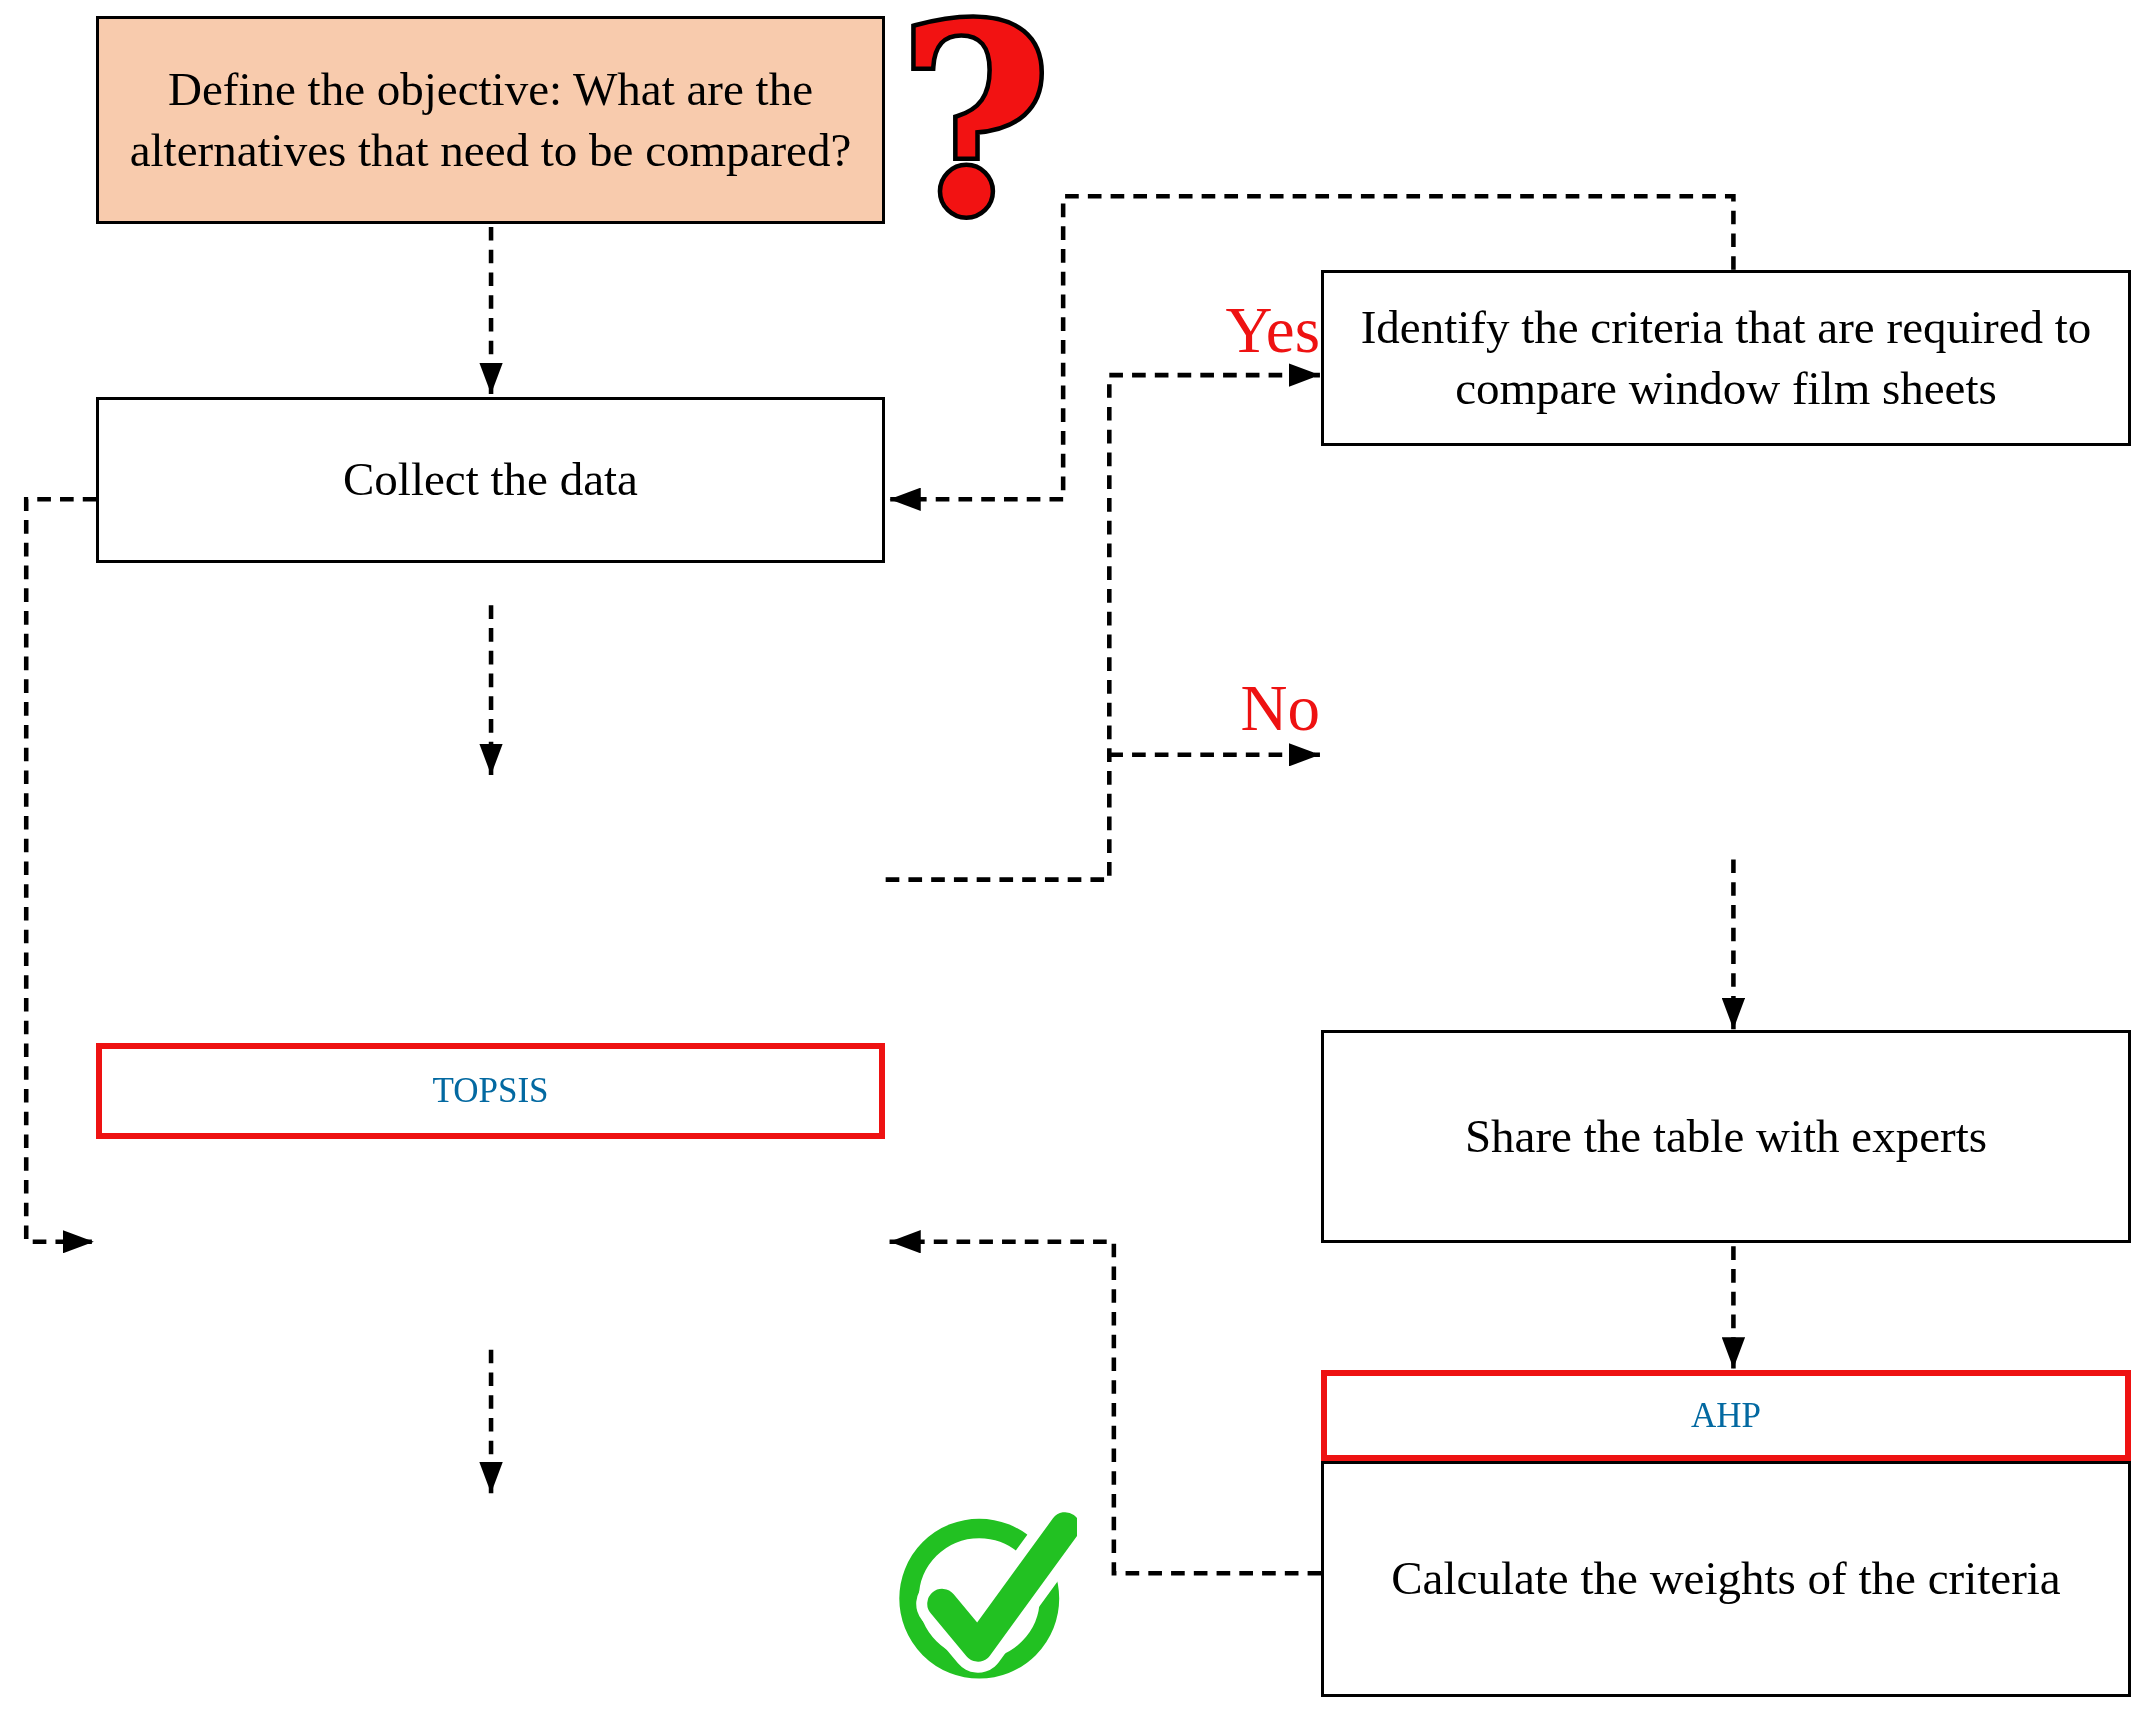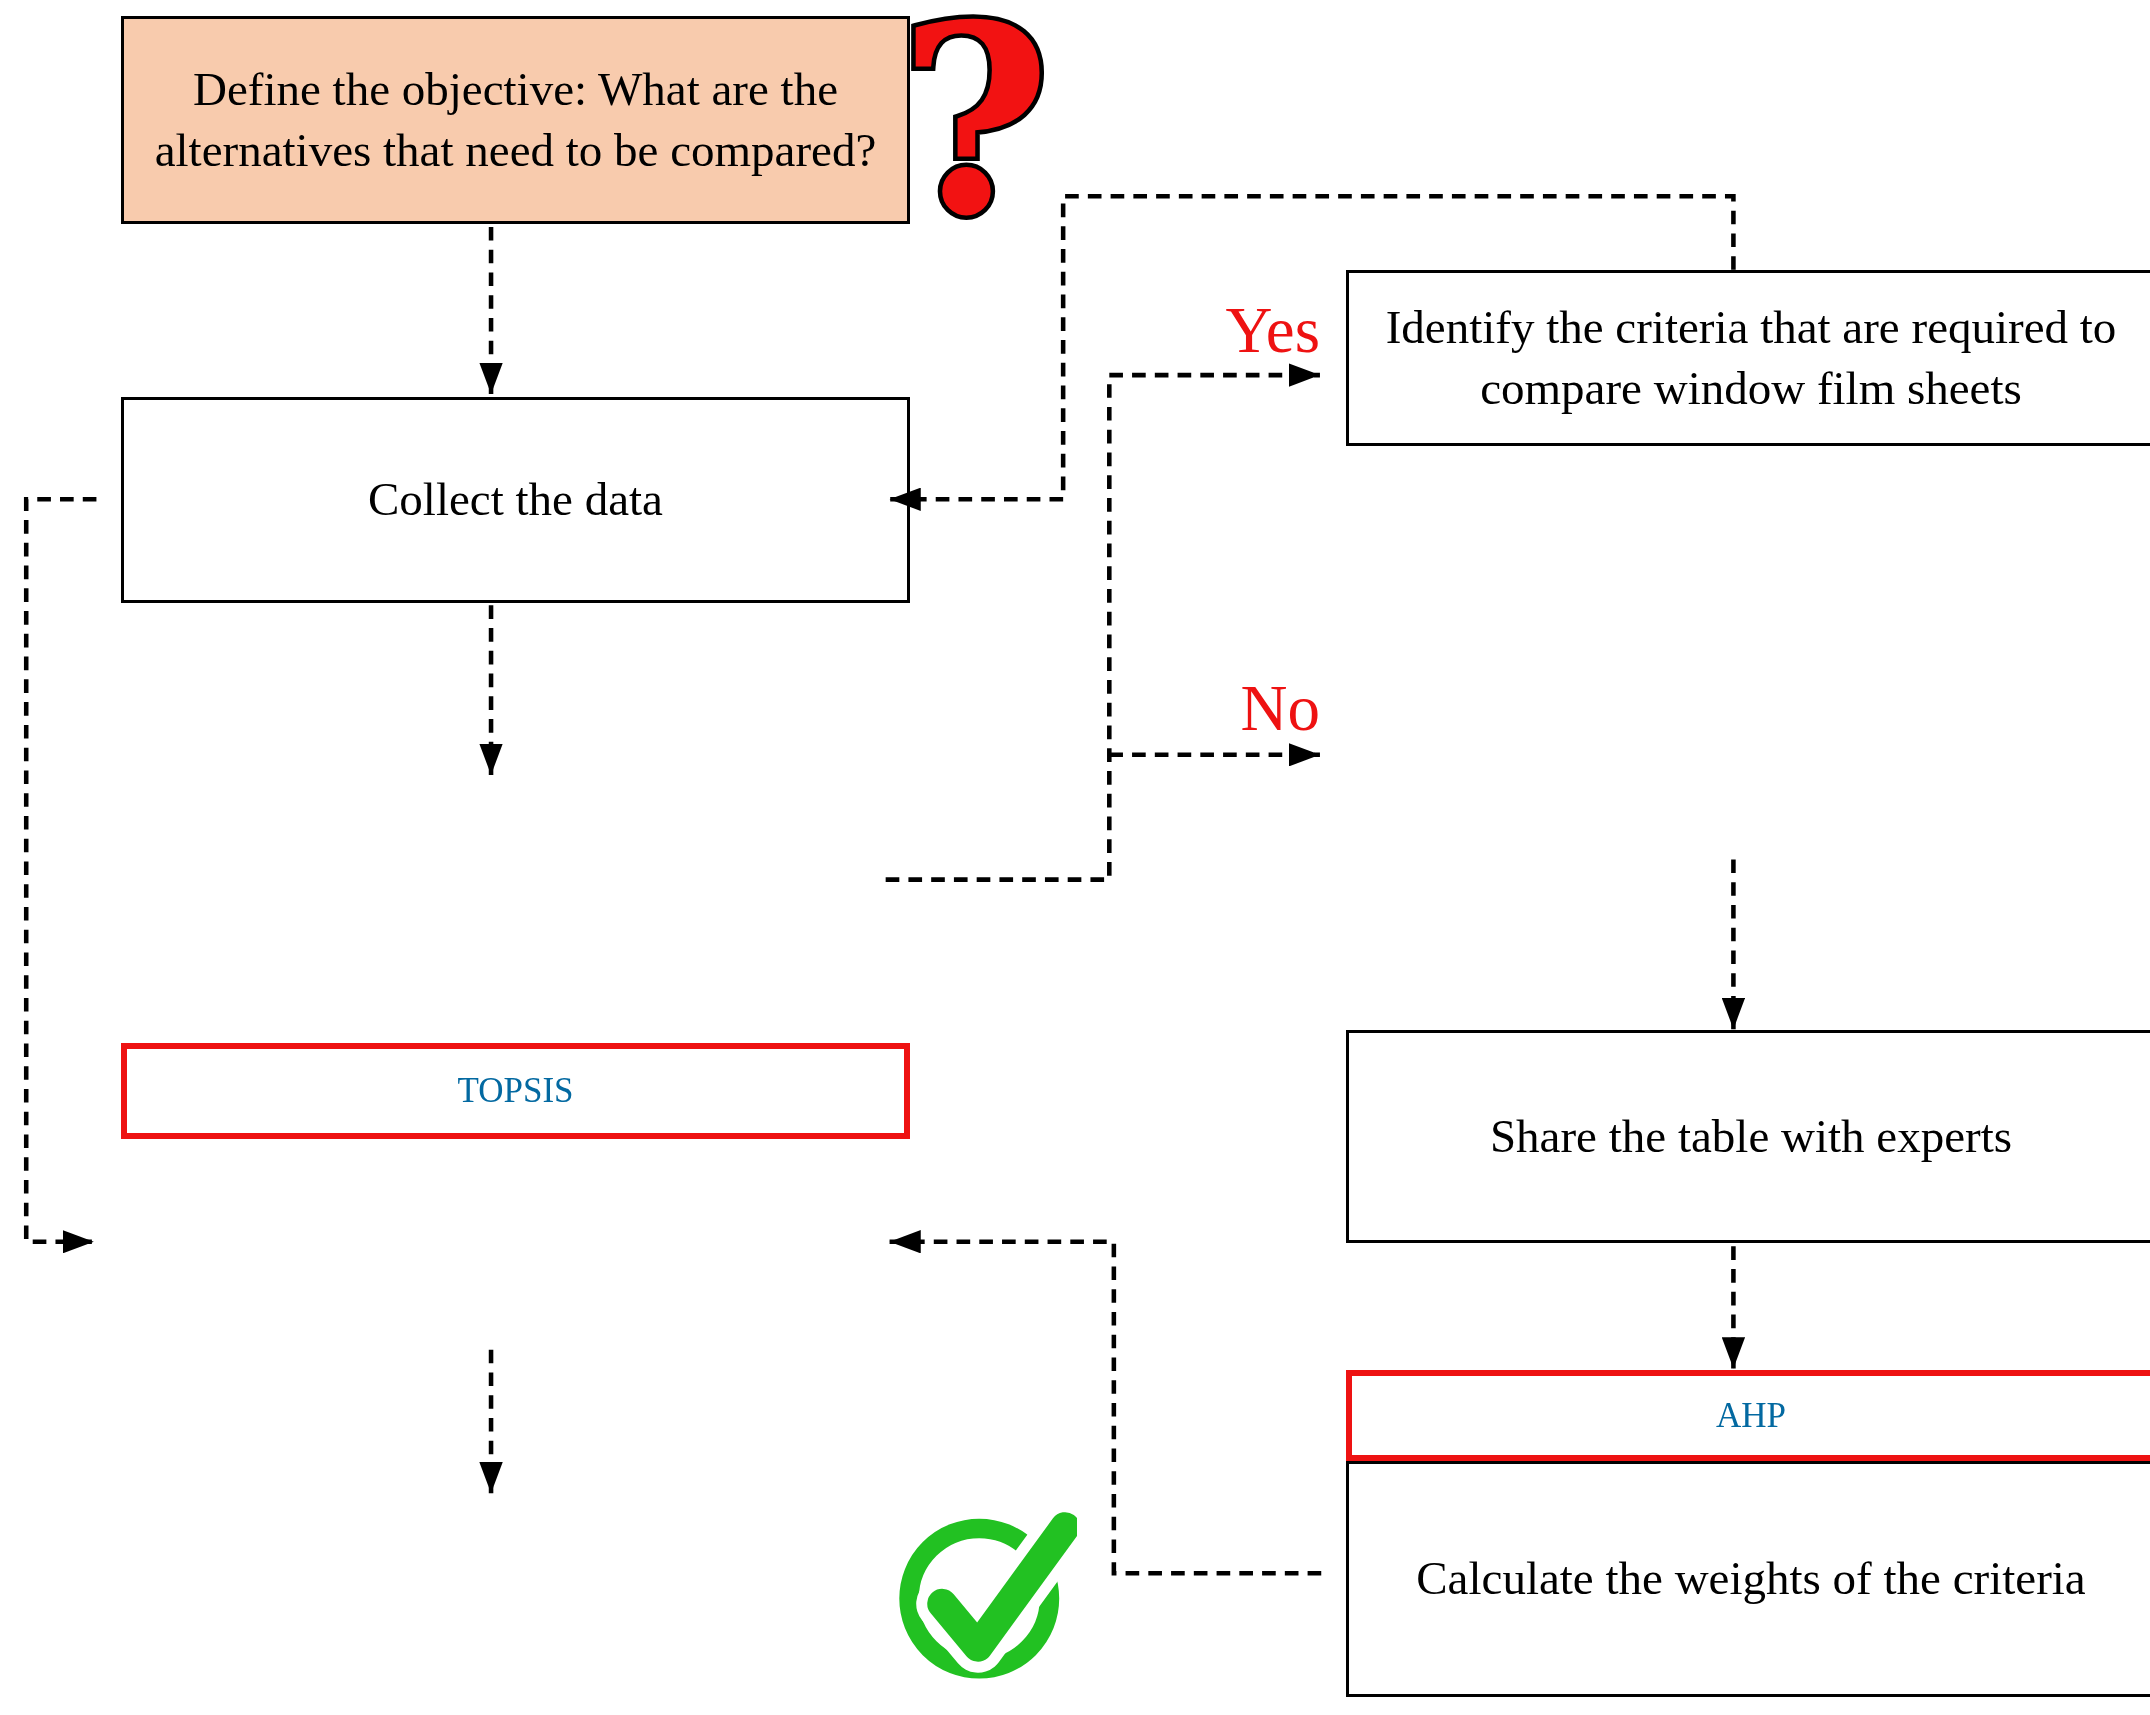--- a/index.html
+++ b/index.html
@@ -11,7 +11,7 @@
   .node{
     position:absolute;box-sizing:border-box;background:#ffffff;
     border:3.9px solid #000000;display:flex;align-items:center;justify-content:center;
-    text-align:center;font-size:47px;line-height:1.30;color:#000000;padding:0 26px;margin-left:25px;
+    text-align:center;font-size:47px;line-height:1.30;color:#000000;padding:0 26px;
   }
   .node.fill-peach{background:#F8CBAD;}
   .node.fill-green{background:#B5D7A6;}

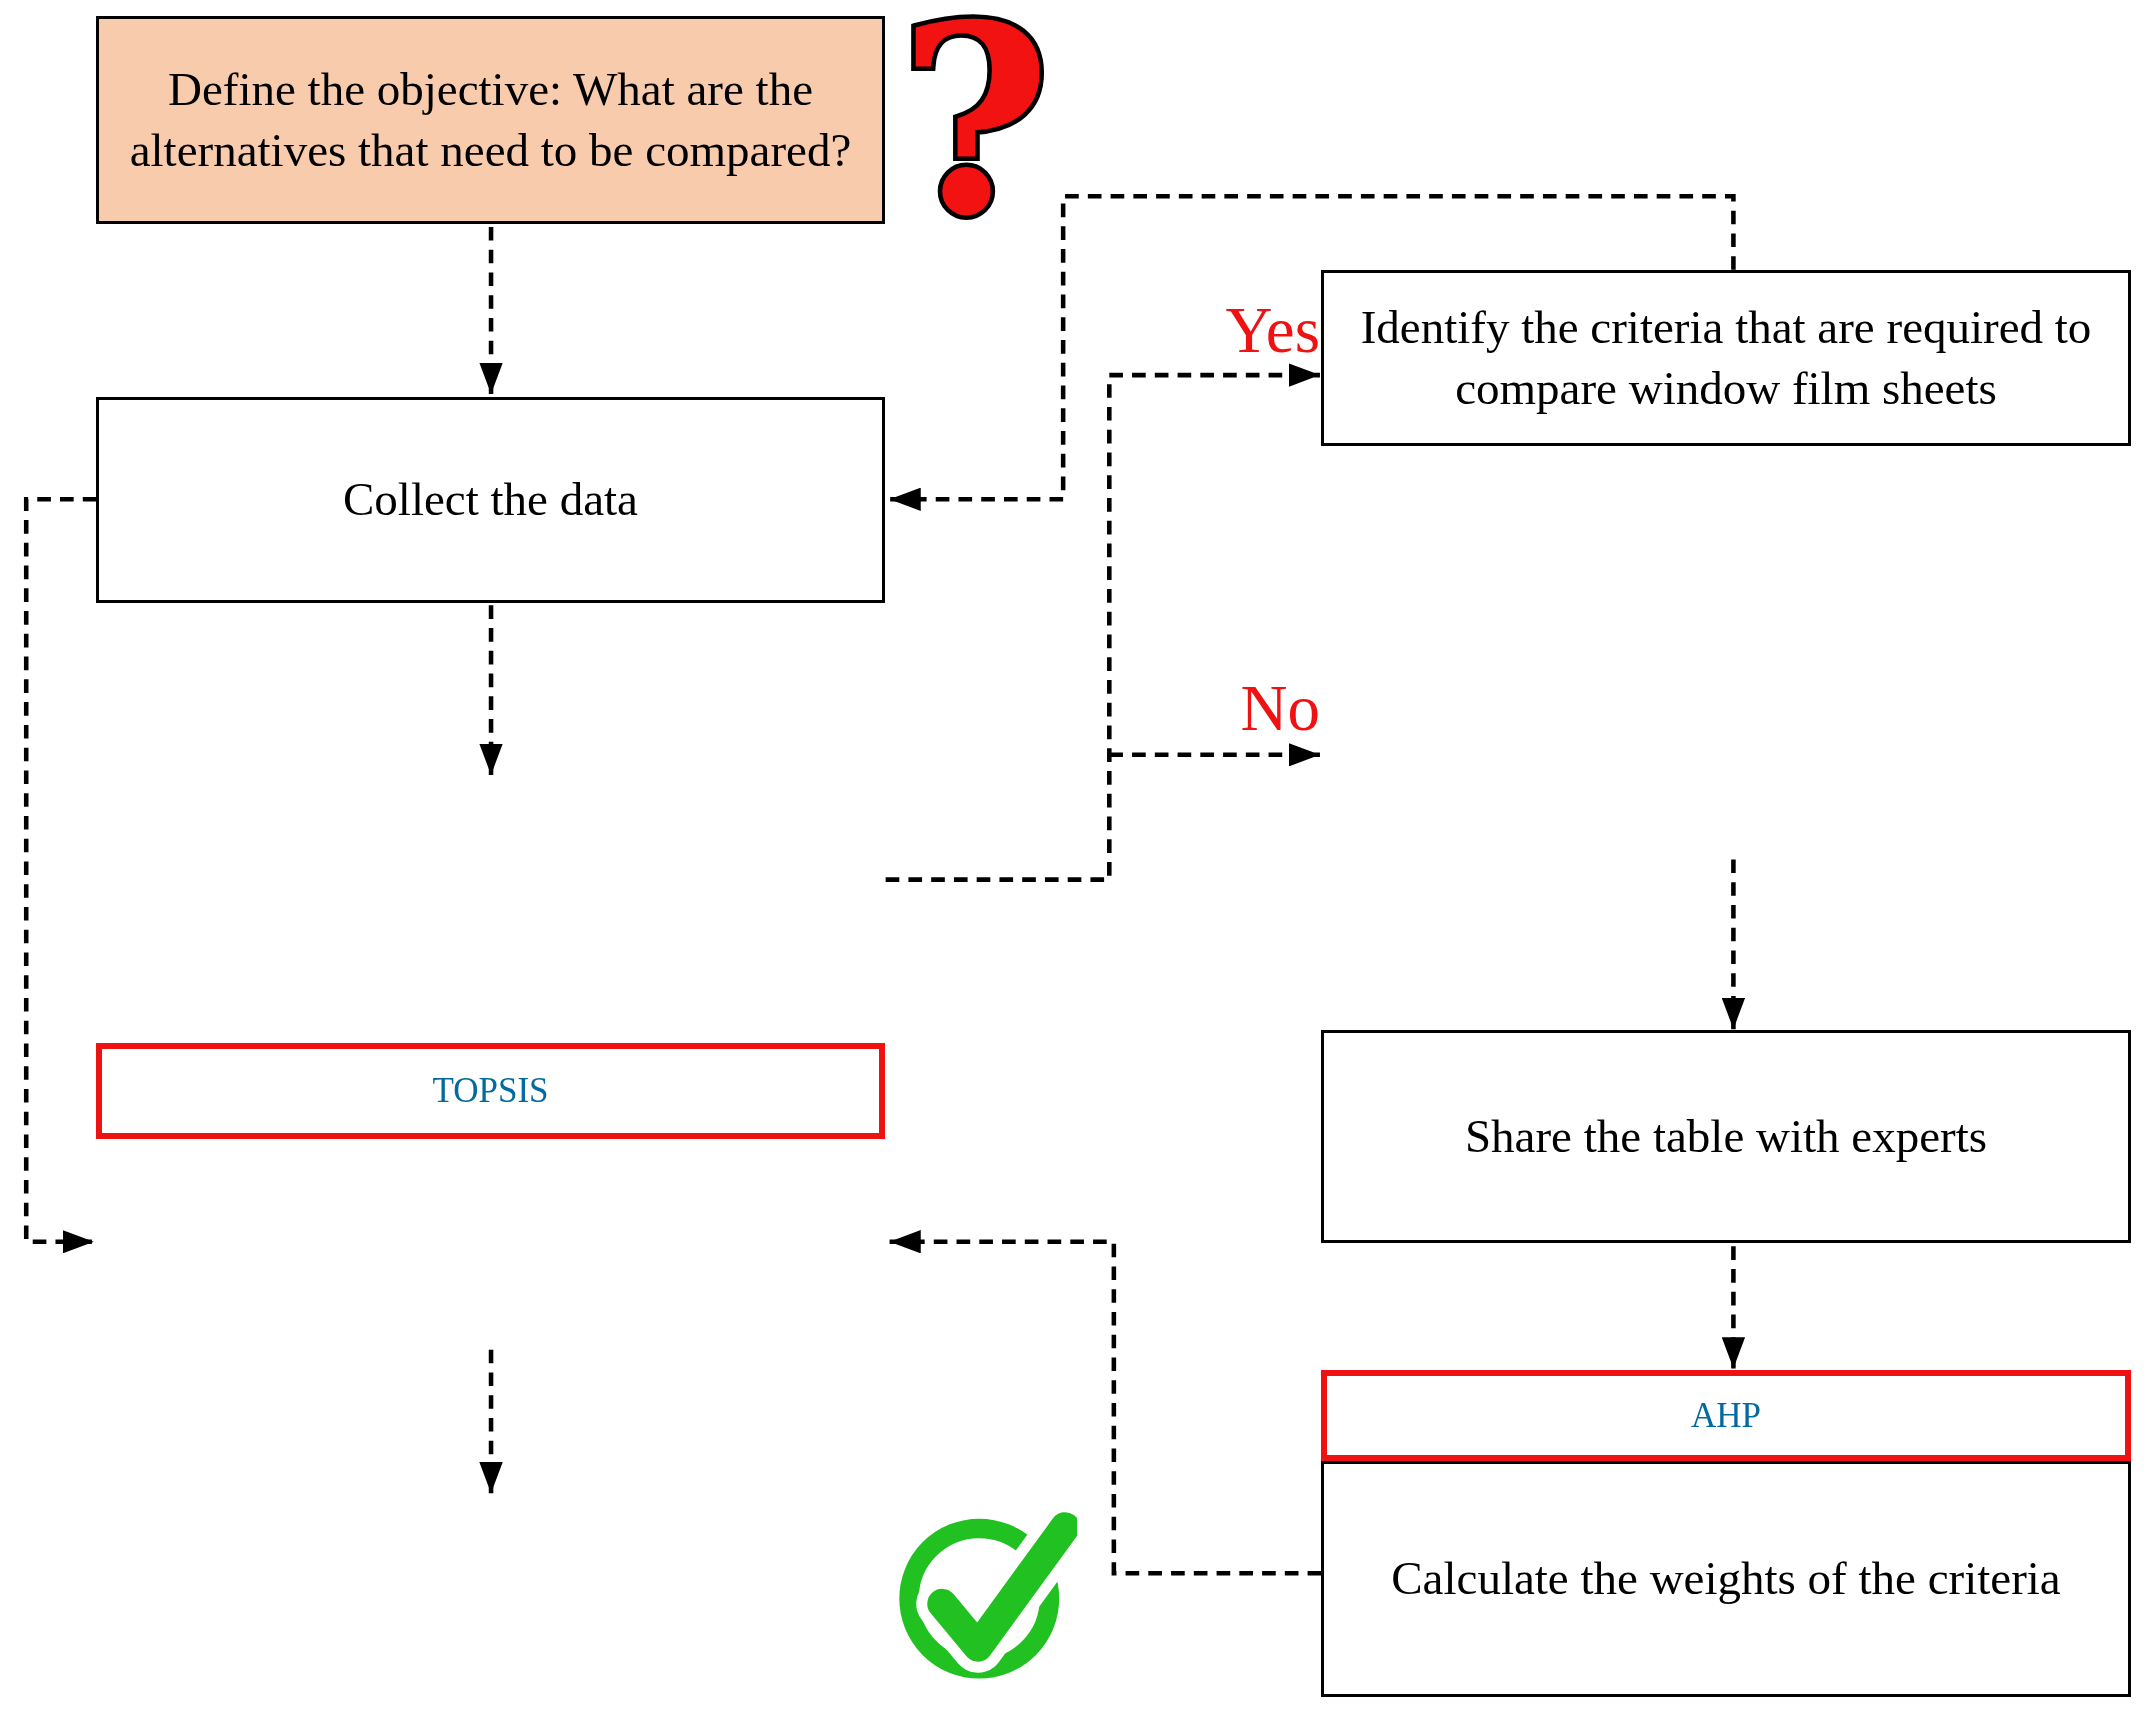--- a/index.html
+++ b/index.html
@@ -53,7 +53,7 @@
     <span>Define the objective: What are the alternatives that need to be compared?</span>
   </div>
 
-  <div class="node" style="left:96px;top:397px;width:789px;height:206px;">
+  <div class="node" style="left:96px;top:397px;width:789px;height:166px;">
     <span>Collect the data</span>
   </div>
 

